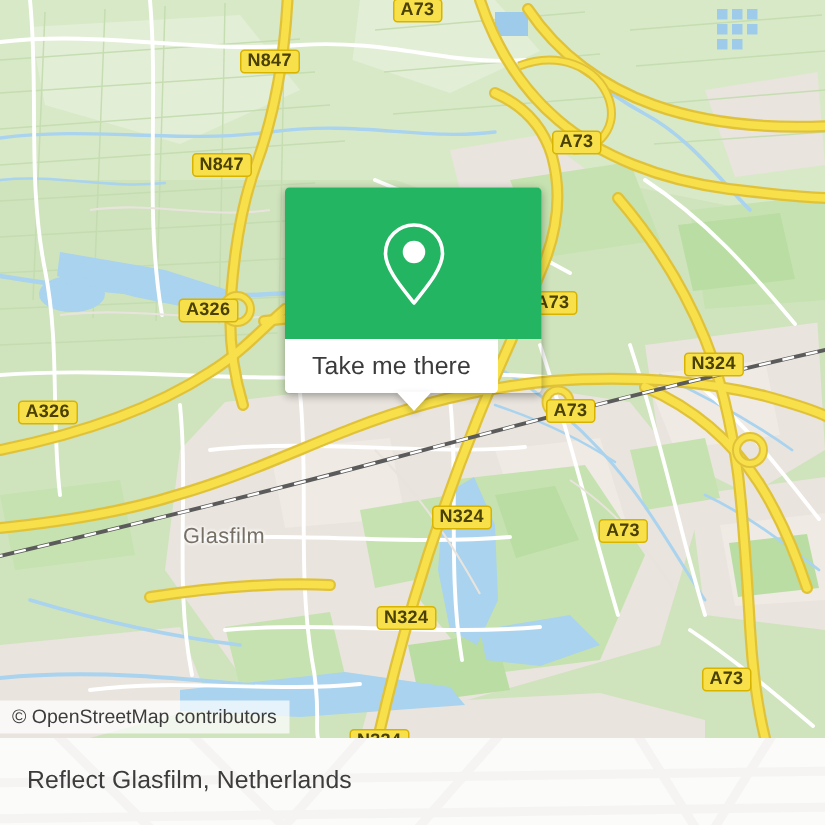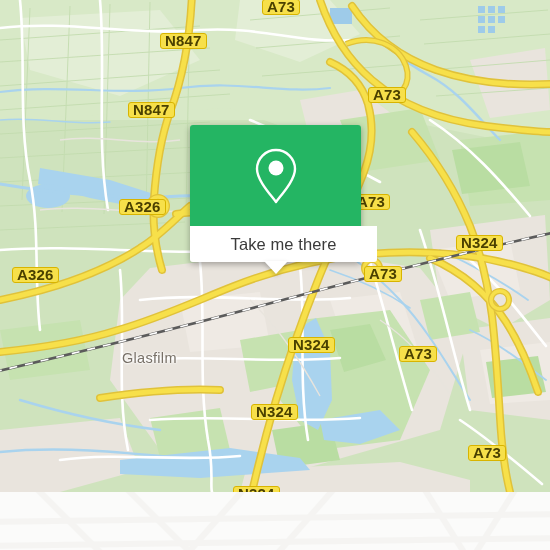--- a/index.html
+++ b/index.html
@@ -27,7 +27,7 @@
     border: 1.5px solid #d8b400;
     border-radius: 3px;
     color: #4a4000;
-    font-size: 15px;
+    font-size: 12px;
     font-weight: bold;
     letter-spacing: 0.2px;
     padding: 1px 4px 2px 4px;

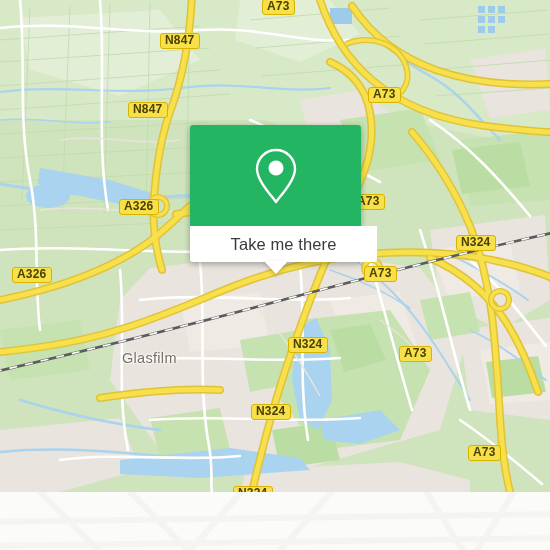--- a/index.html
+++ b/index.html
@@ -77,7 +77,7 @@
   }
   #popup-white {
     position: absolute; left: 0; top: 101px;
-    width: 187px; height: 36px;
+    width: 142px; height: 36px;
     background: #ffffff;
     border-radius: 0 0 3px 3px;
     display: flex; align-items: center; justify-content: center;

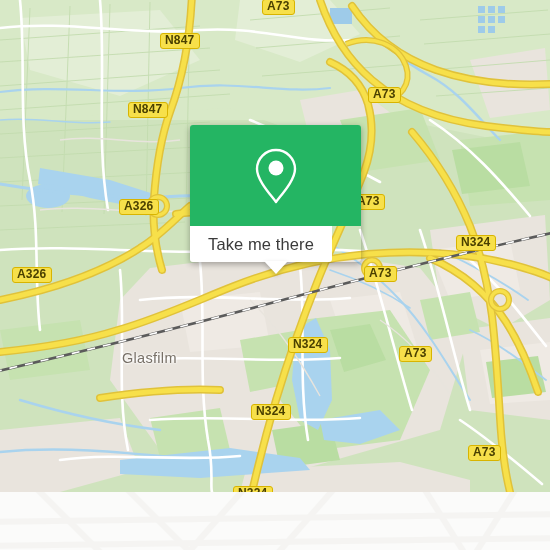--- a/index.html
+++ b/index.html
@@ -333,6 +333,7 @@
     <div class="shield" style="left:468px; top:445px;">A73</div>
     <div class="shield" style="left:233px; top:486px;">N324</div>
 
+    <div id="attribution">© OpenStreetMap contributors</div>
 
     <div id="popup-card">
       <div id="popup-green">

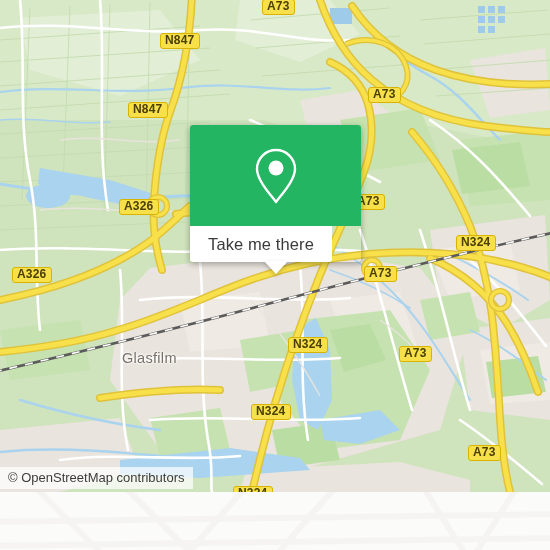--- a/index.html
+++ b/index.html
@@ -364,6 +364,7 @@
         <path d="M520,-10 L470,70"></path>
       </g>
     </svg>
+    <div id="footer-title">Reflect Glasfilm, Netherlands</div>
   </div>
 
 </div>

